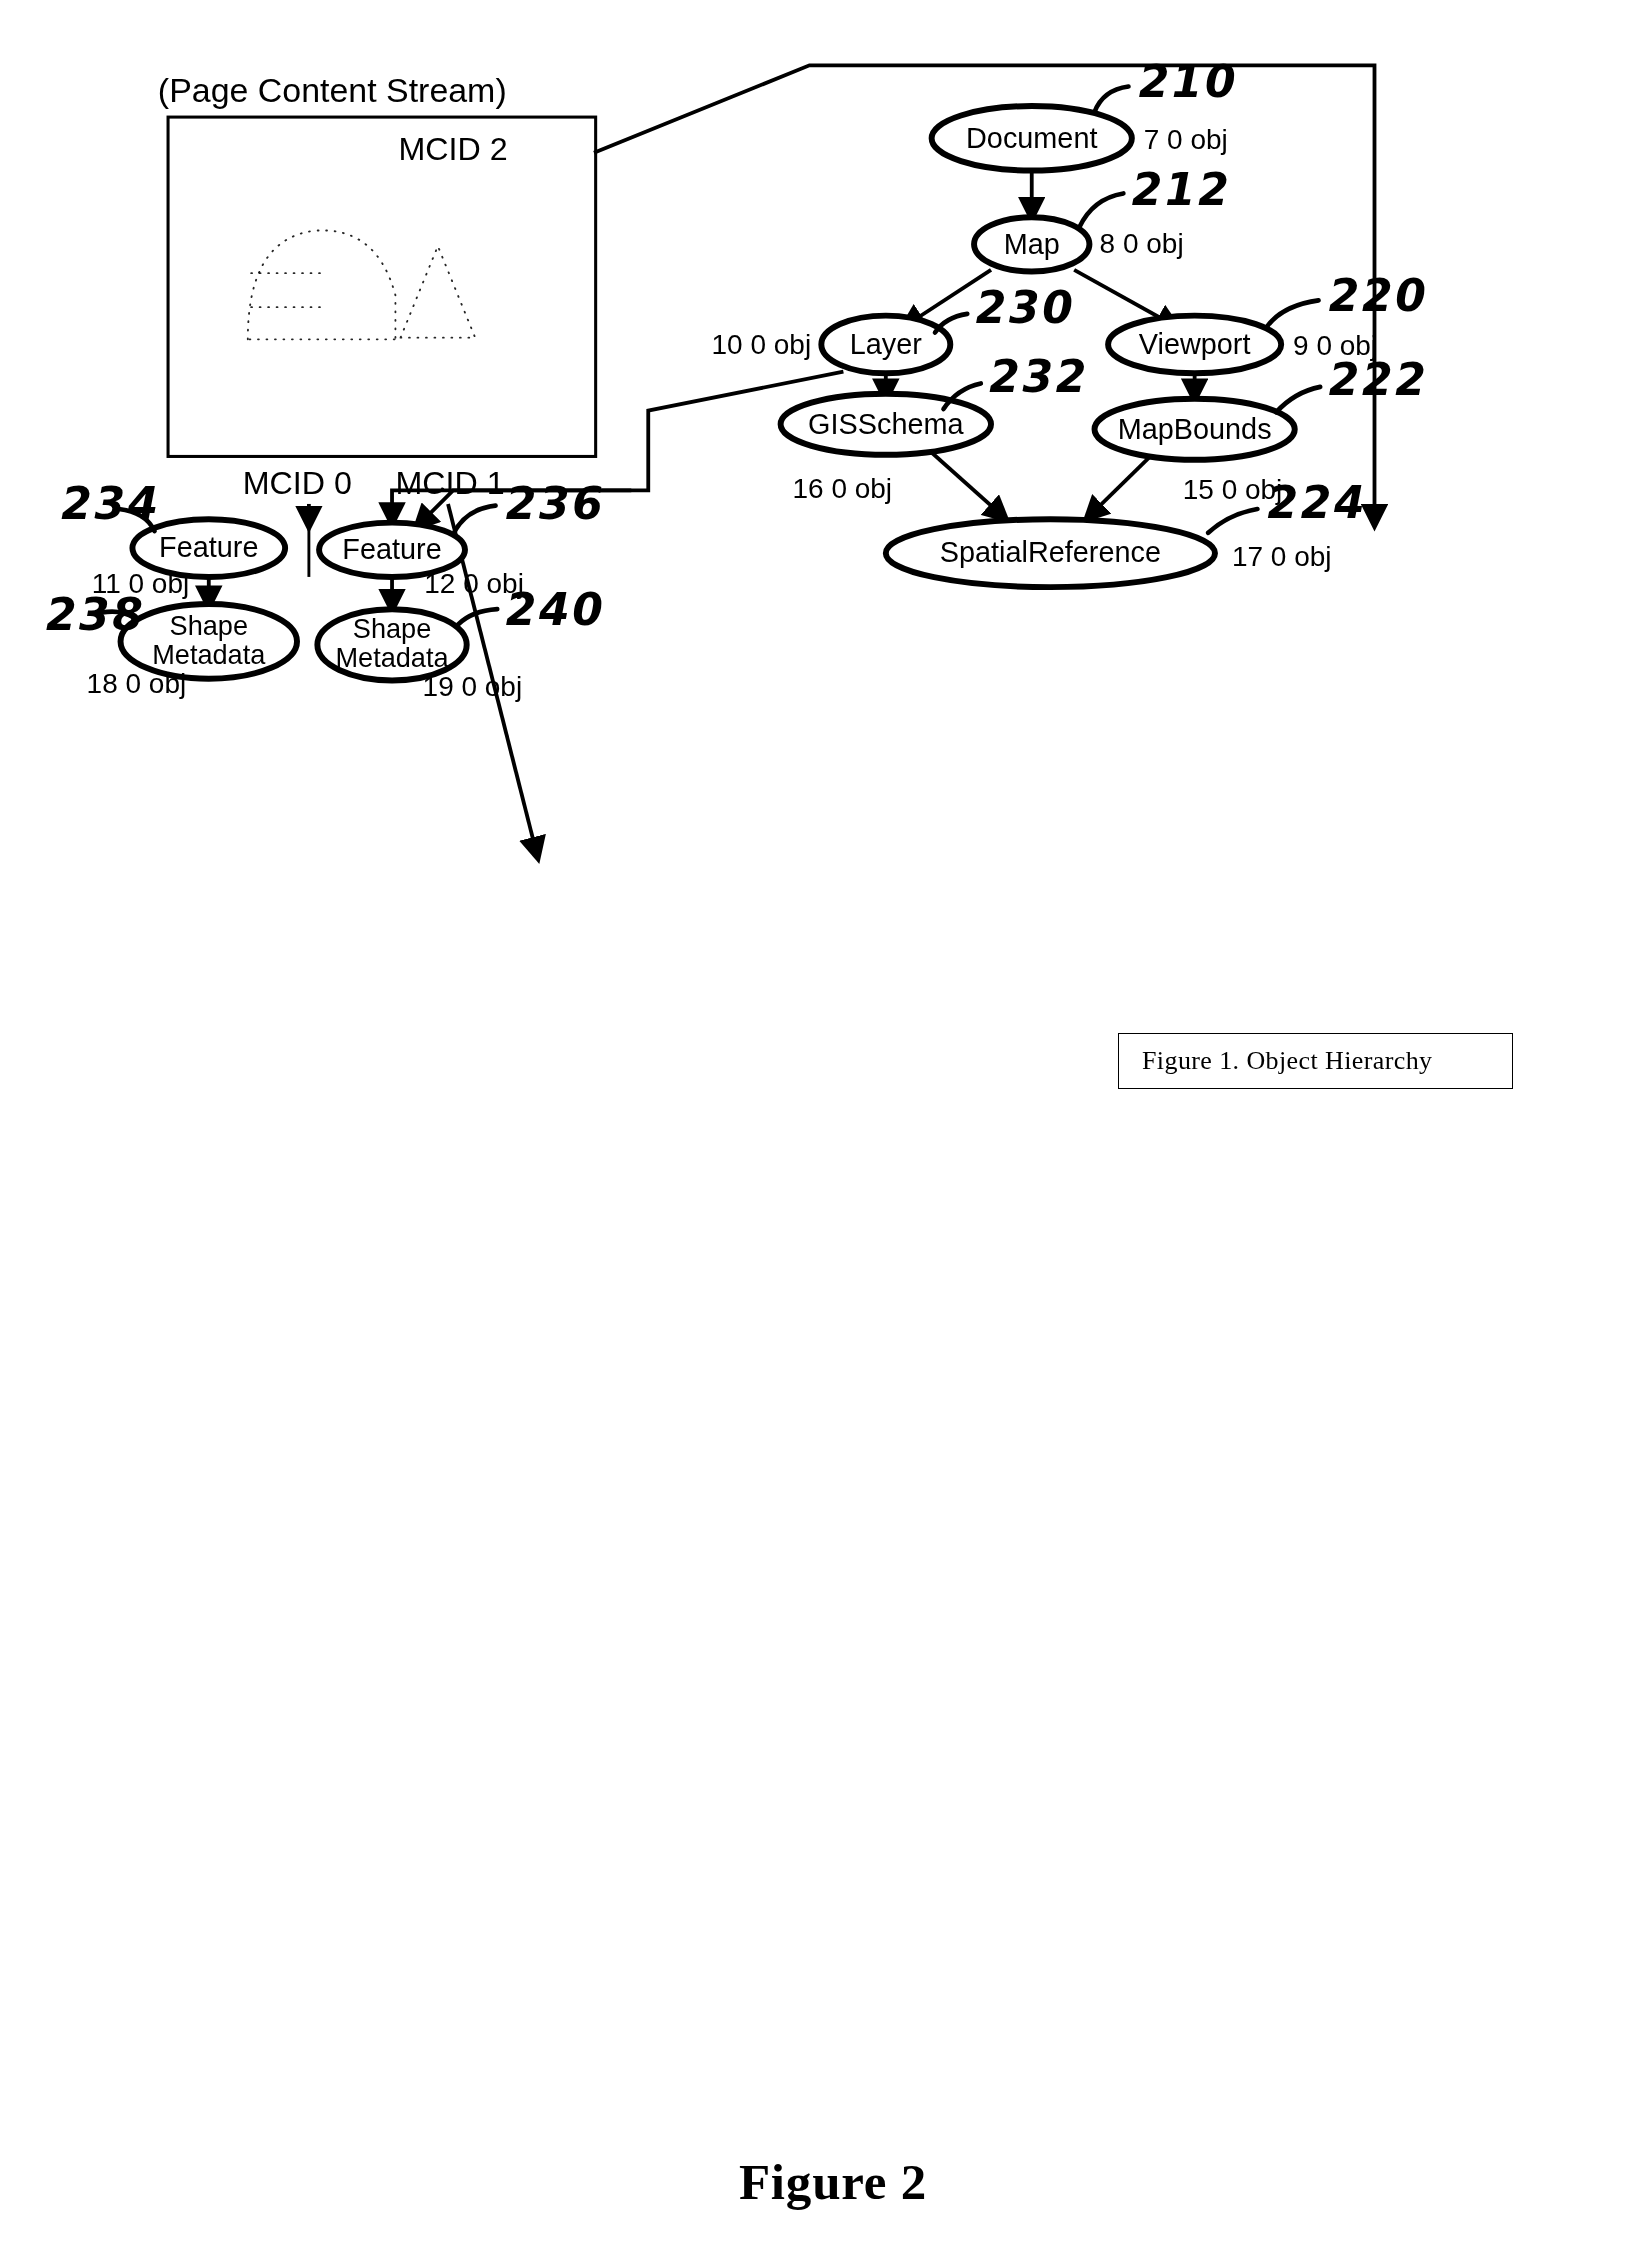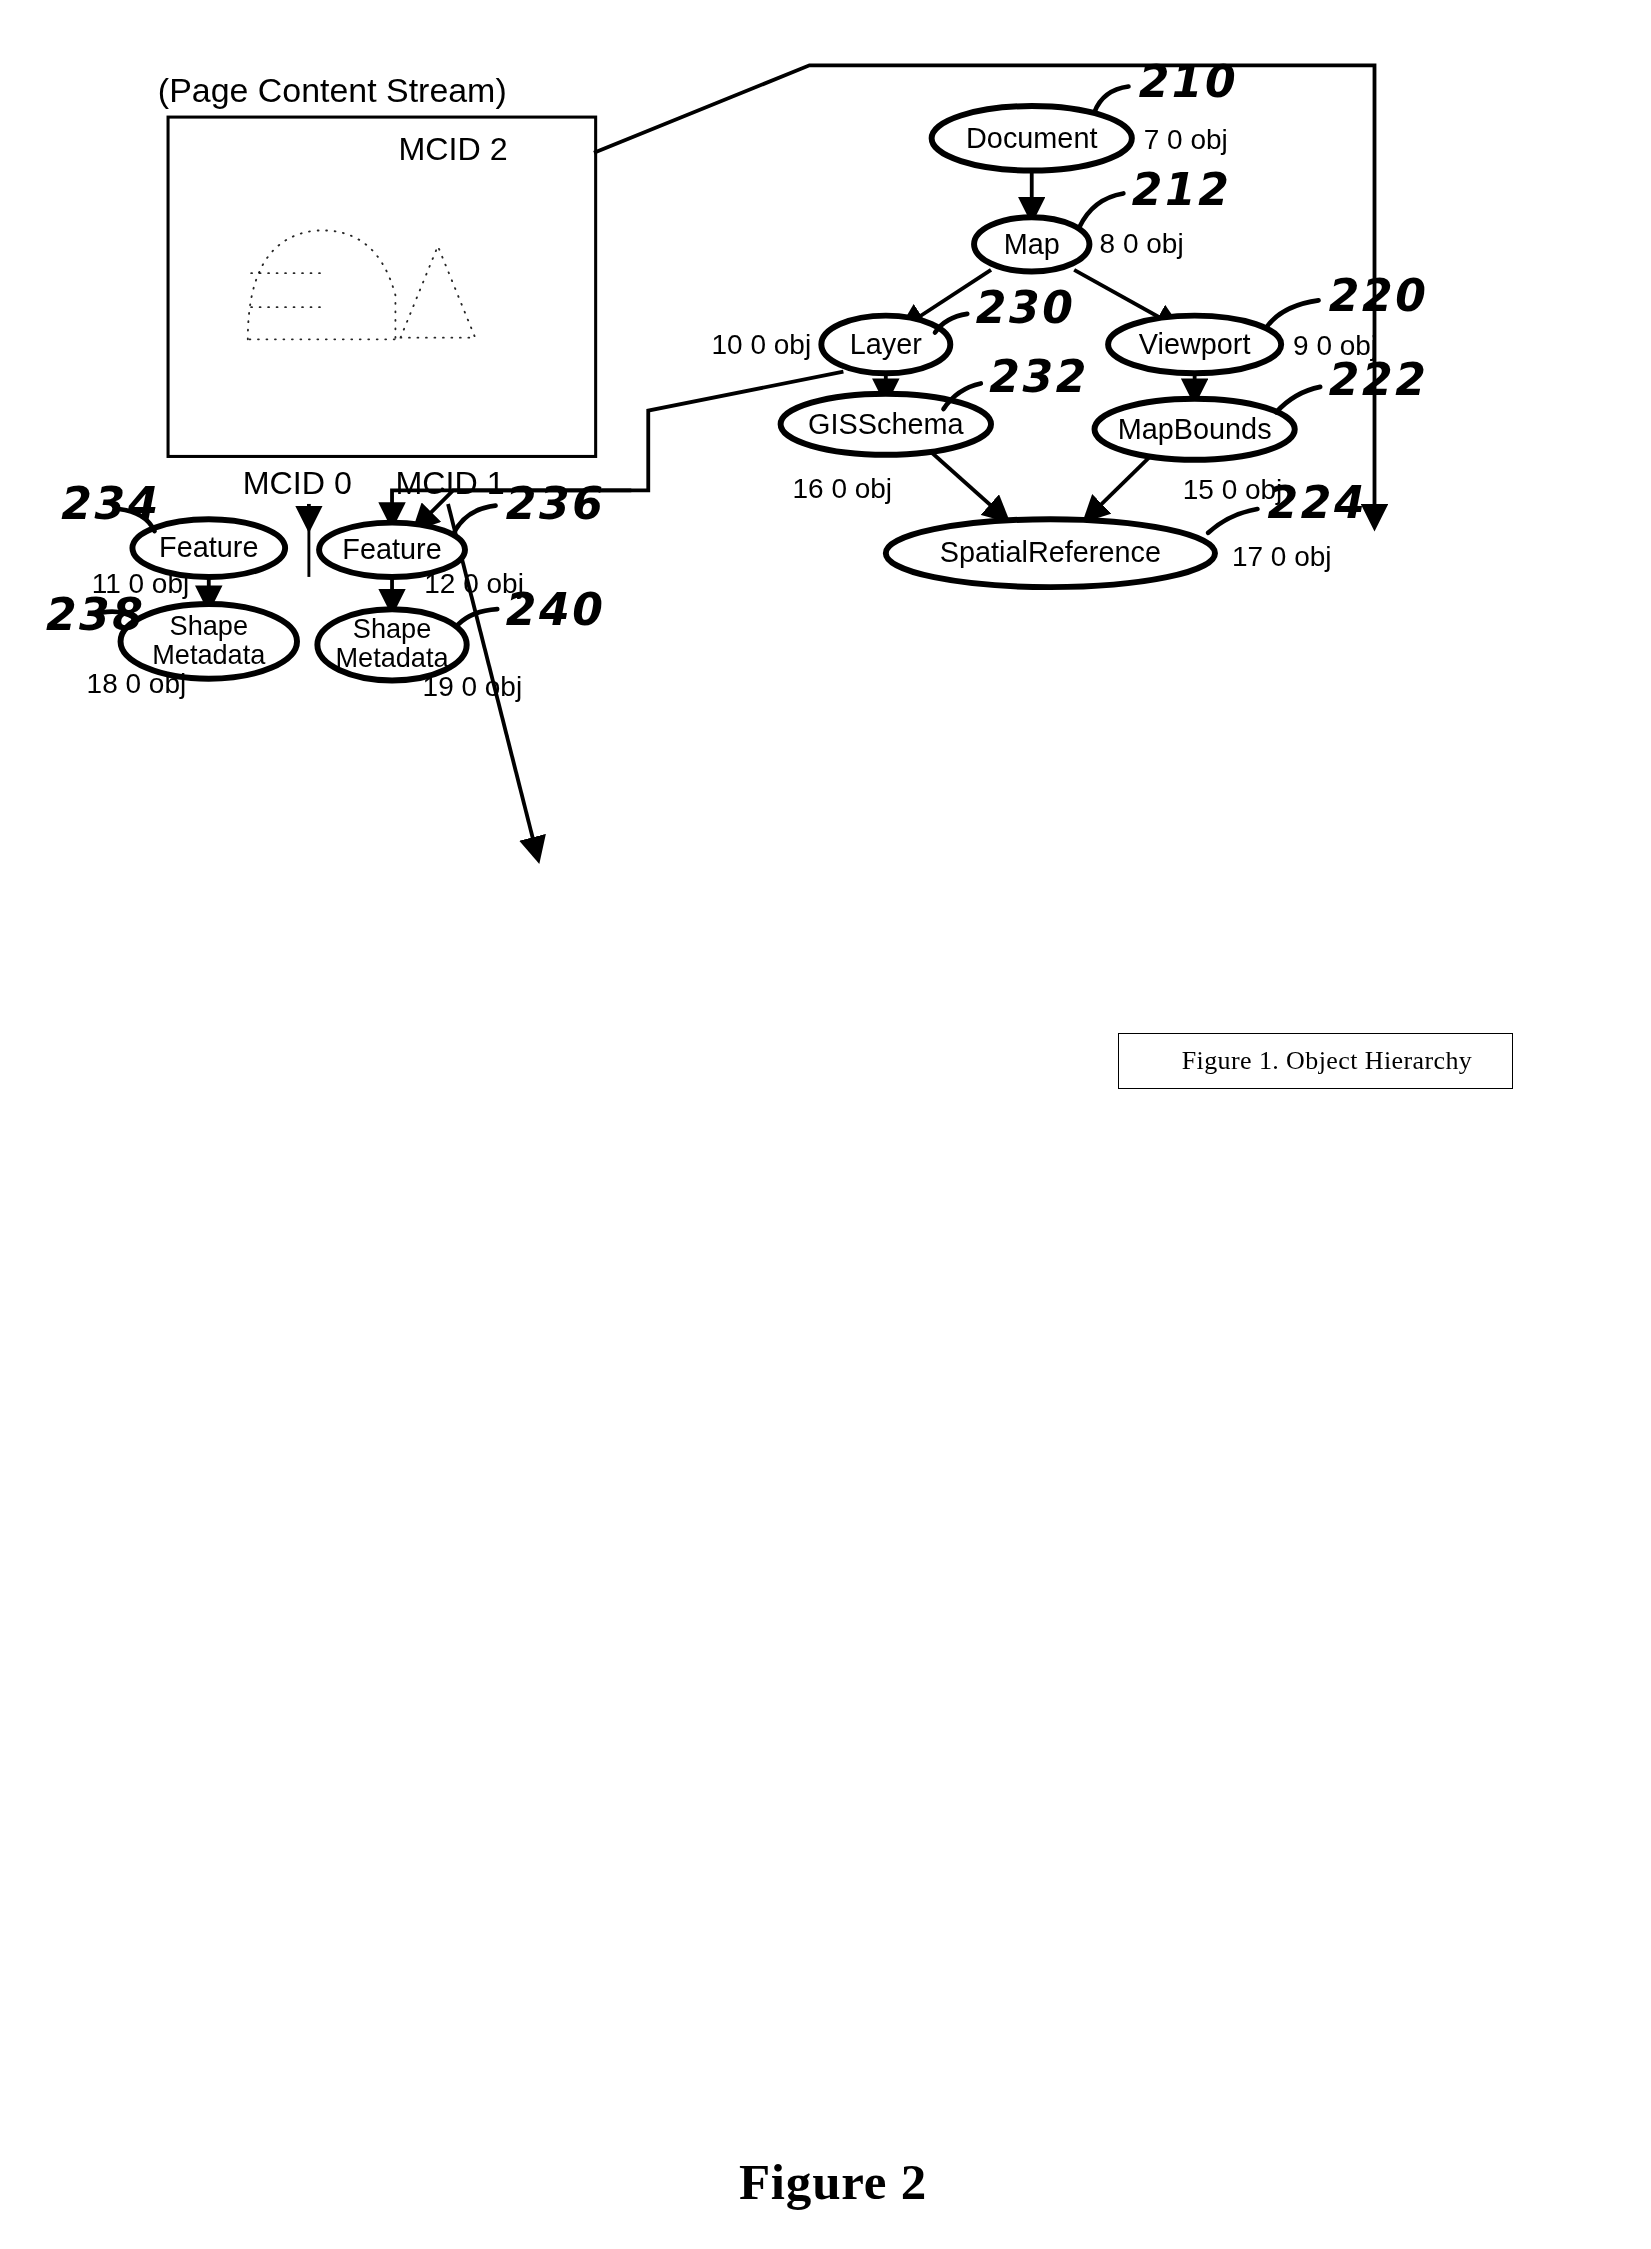--- a/index.html
+++ b/index.html
@@ -116,7 +116,6 @@
     box-sizing: border-box;
     display: flex;
     align-items: center;
-    justify-content: center;
     padding-left: 23px;
   }
   .caption-box-text {

